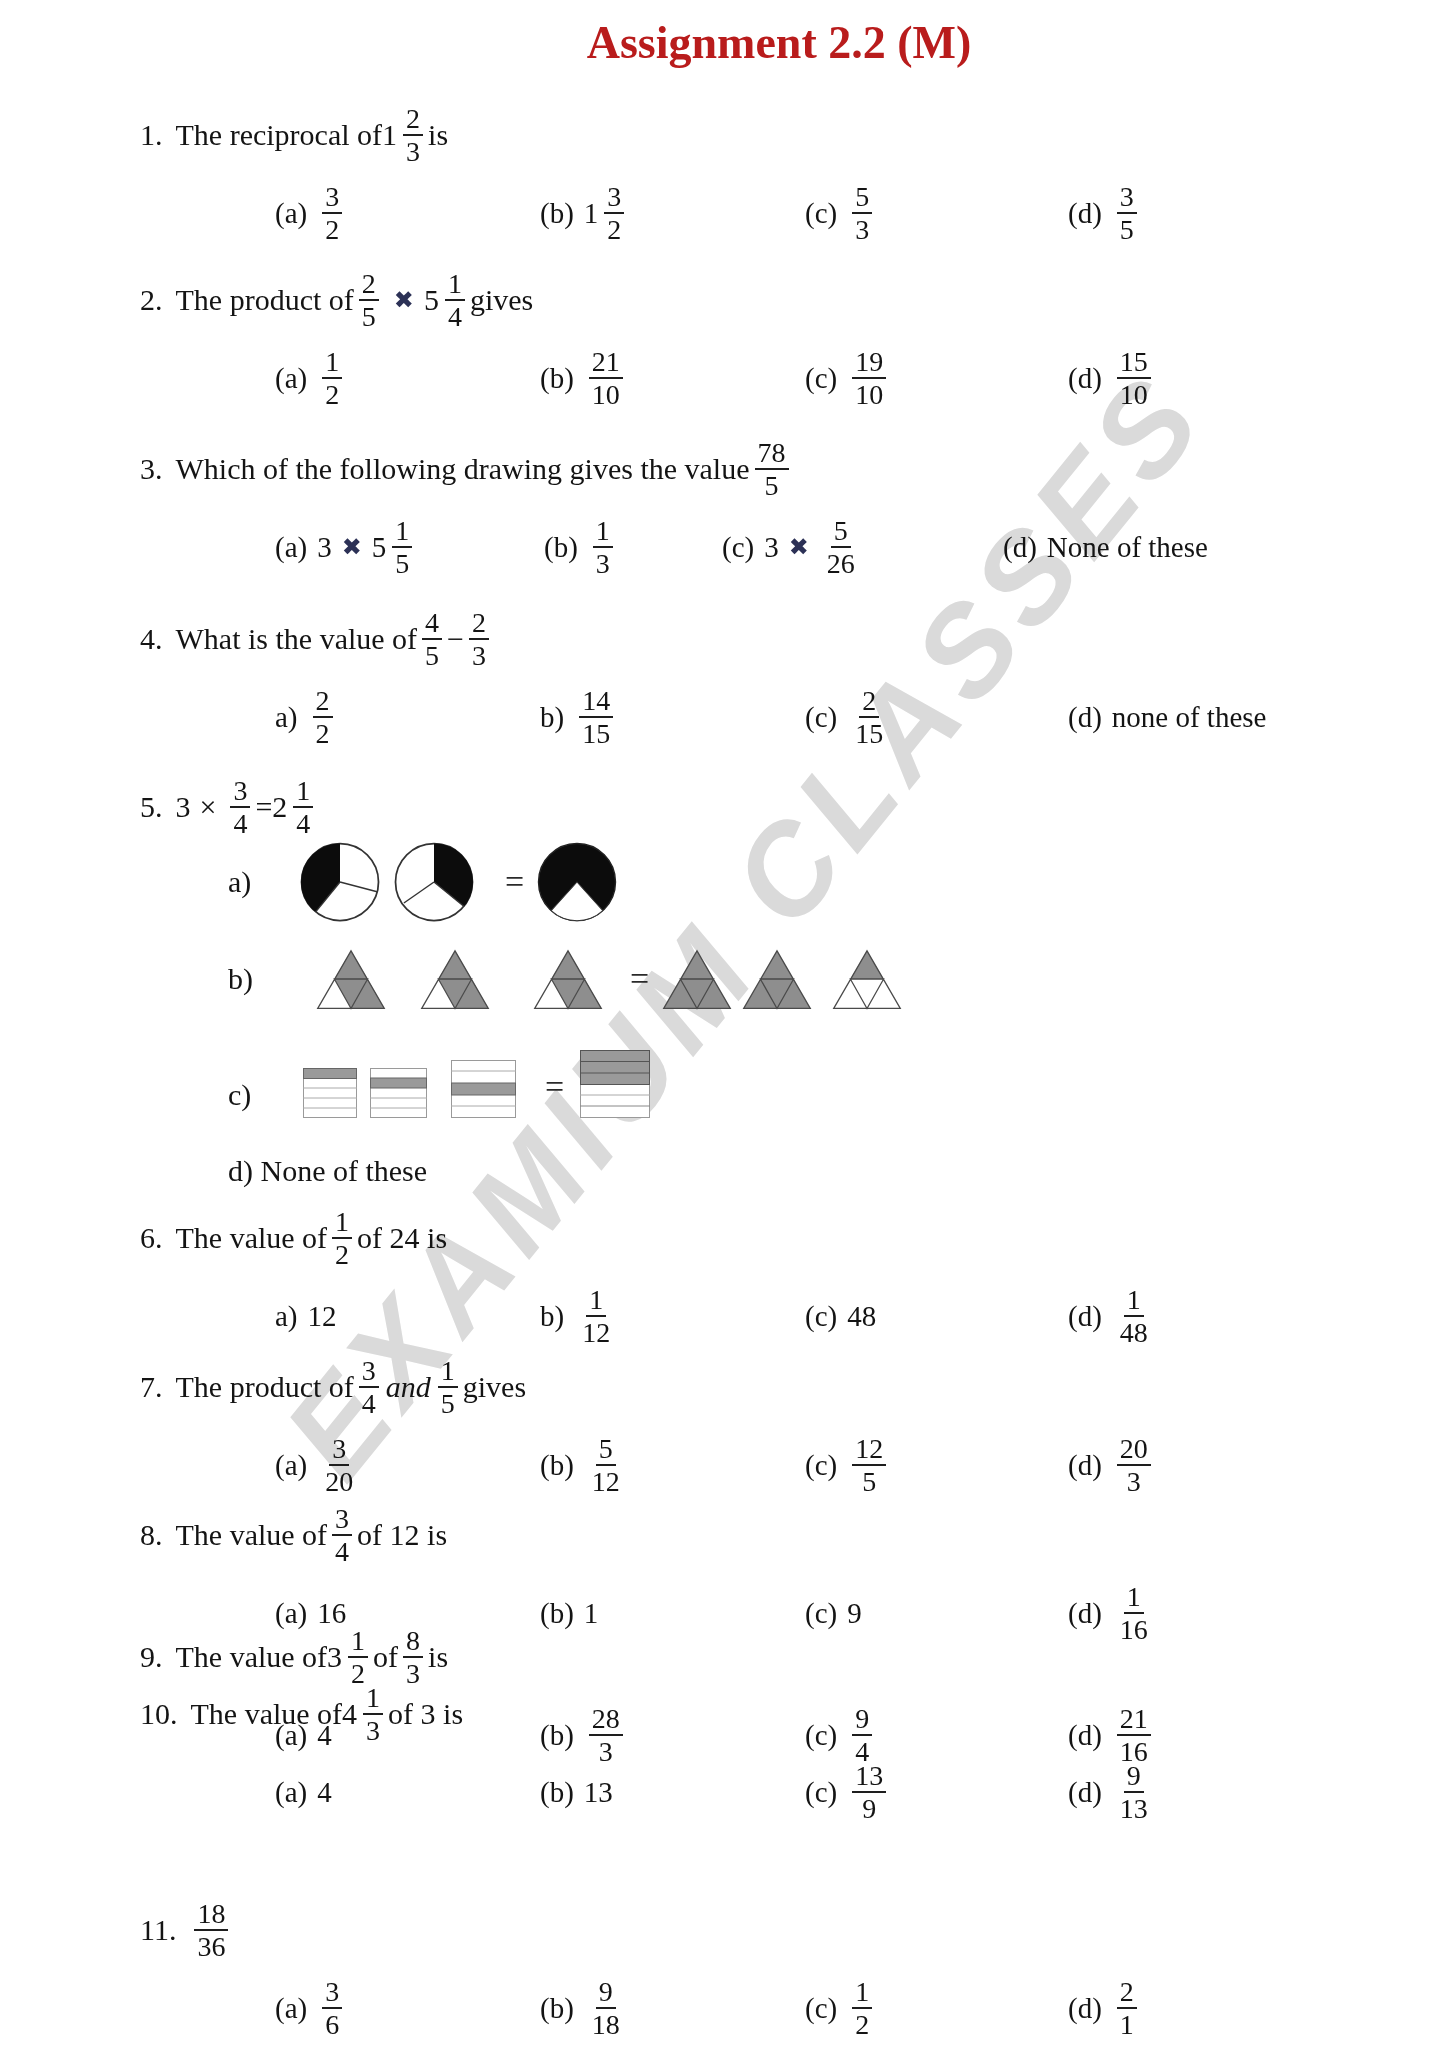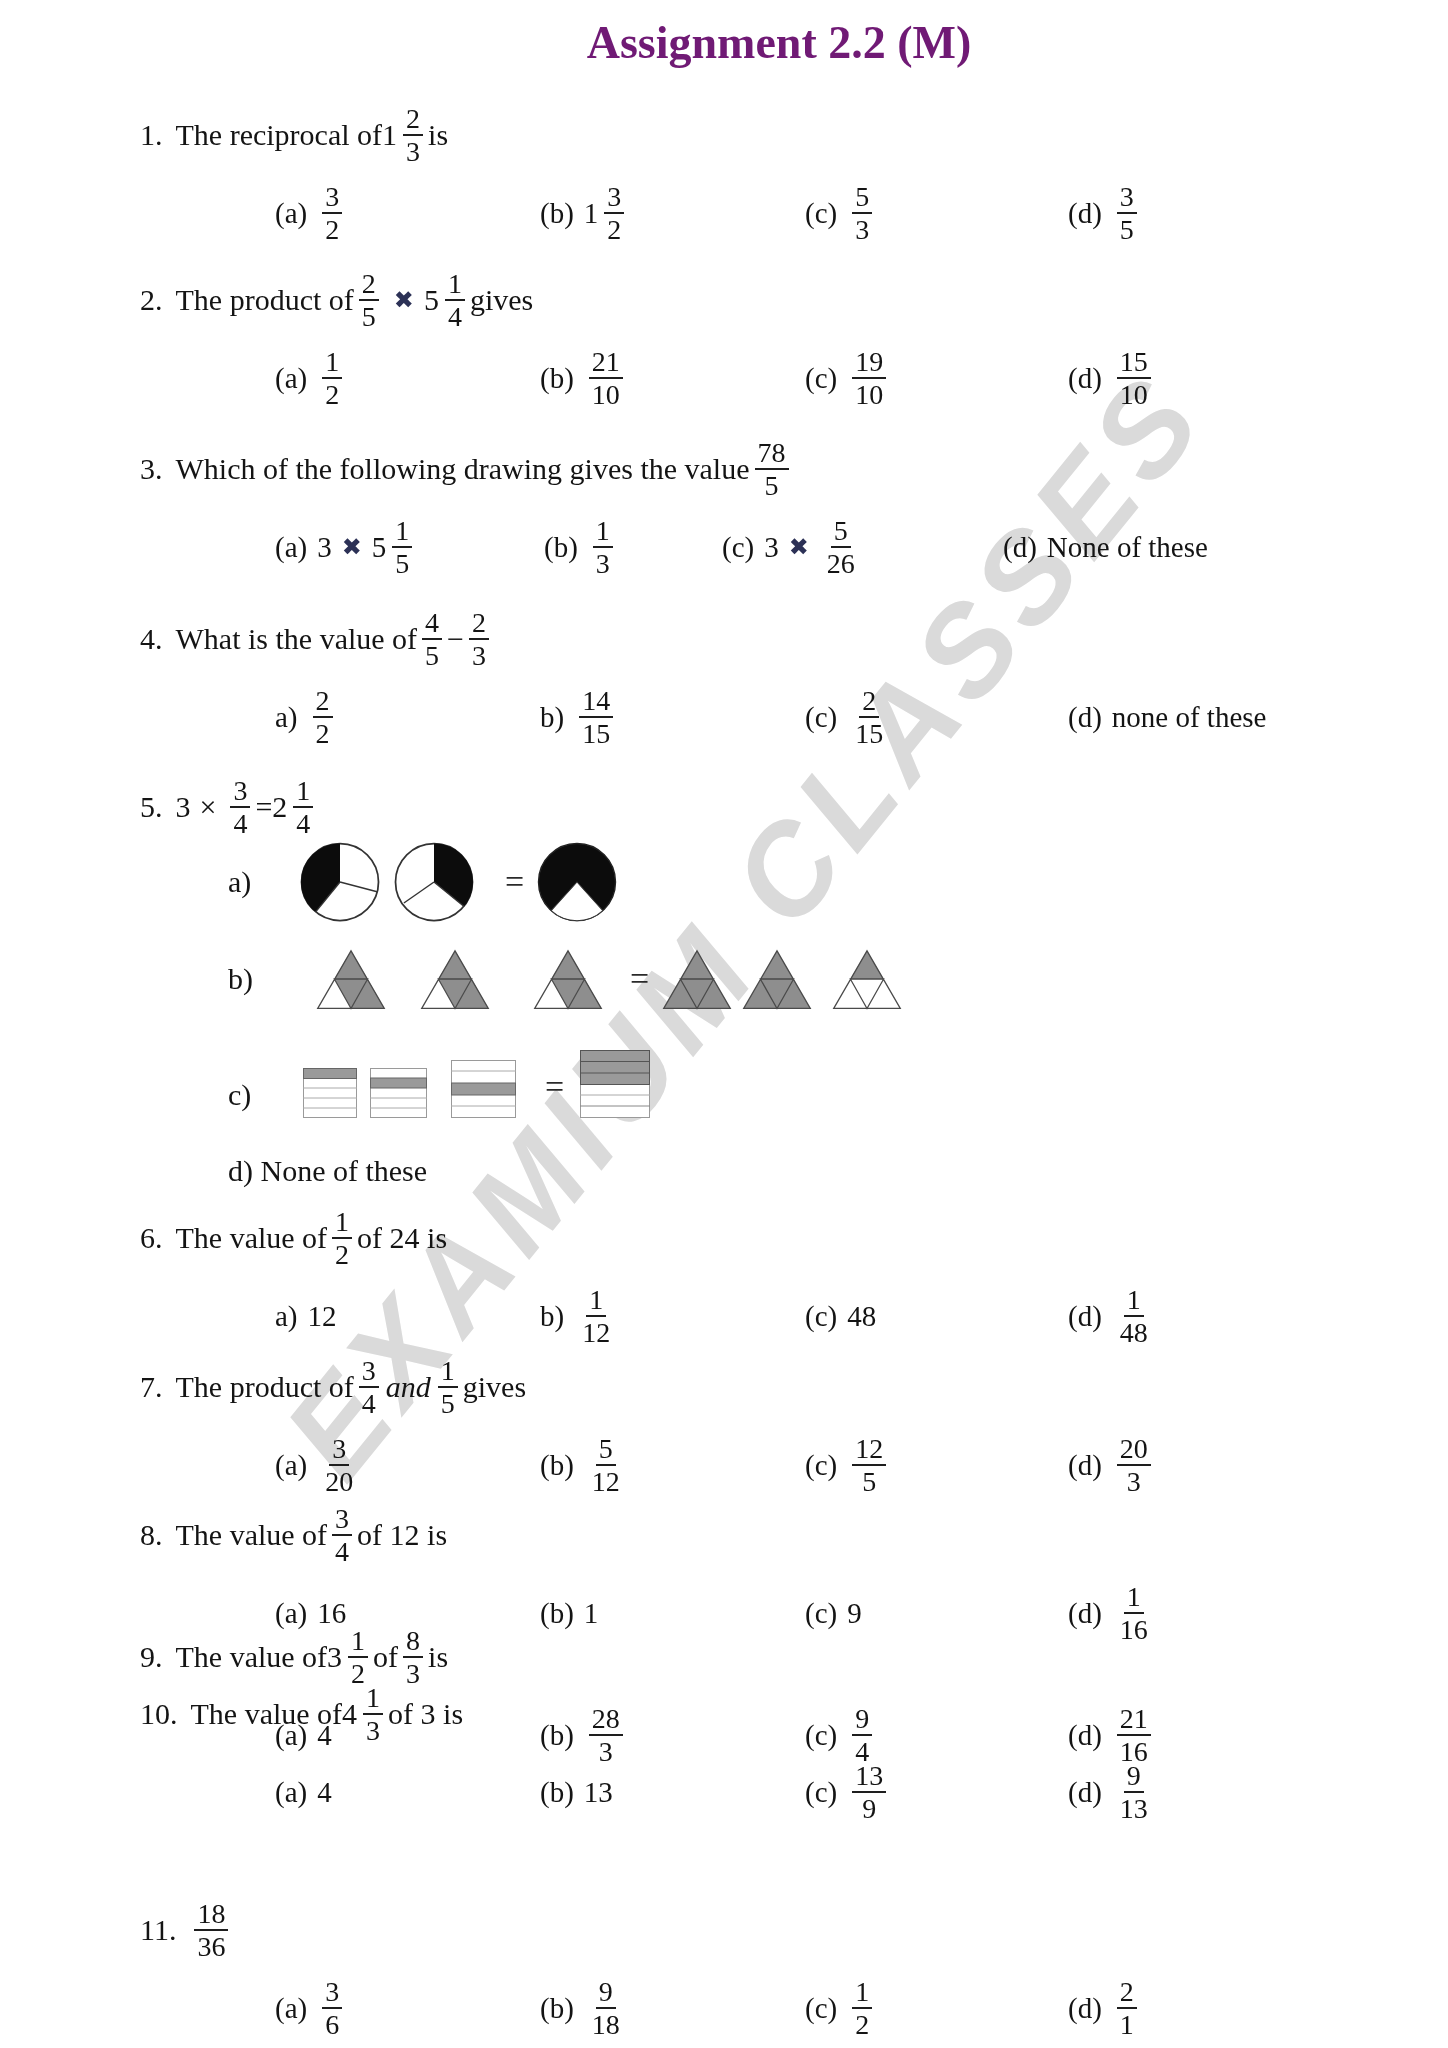--- a/index.html
+++ b/index.html
@@ -15,7 +15,7 @@
   }
   .title{
     position:absolute;top:16px;left:0;width:100%;box-sizing:border-box;padding-left:110px;
-    text-align:center;font-size:46px;font-weight:bold;color:#701a75;z-index:1;
+    text-align:center;font-size:46px;font-weight:bold;color:#b91c1c;z-index:1;
   }
   .q{position:absolute;left:0;width:1448px;z-index:1;}
   .q-line{display:flex;align-items:center;height:70px;padding-left:140px;font-size:30px;}

